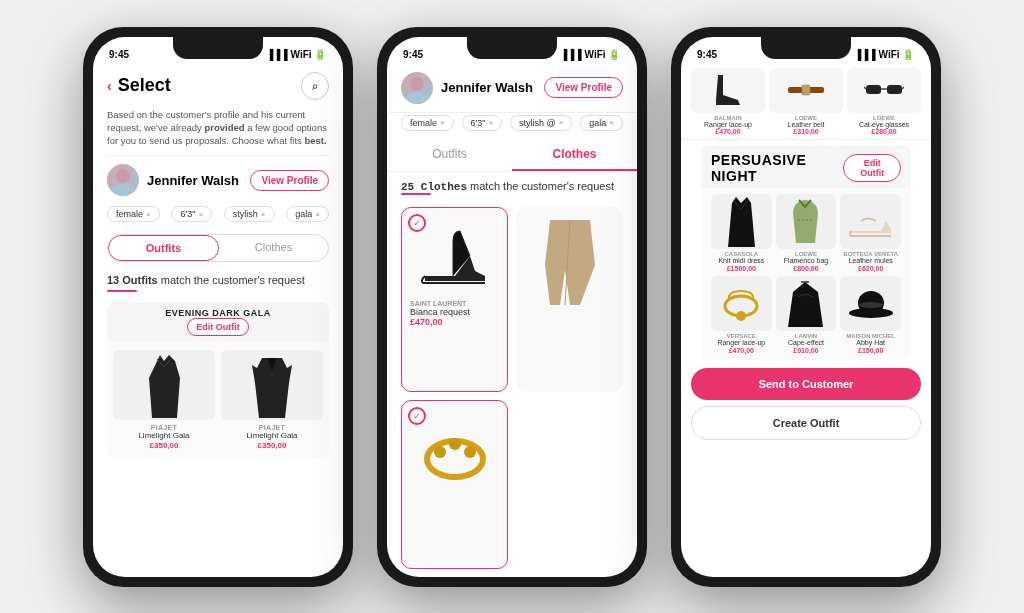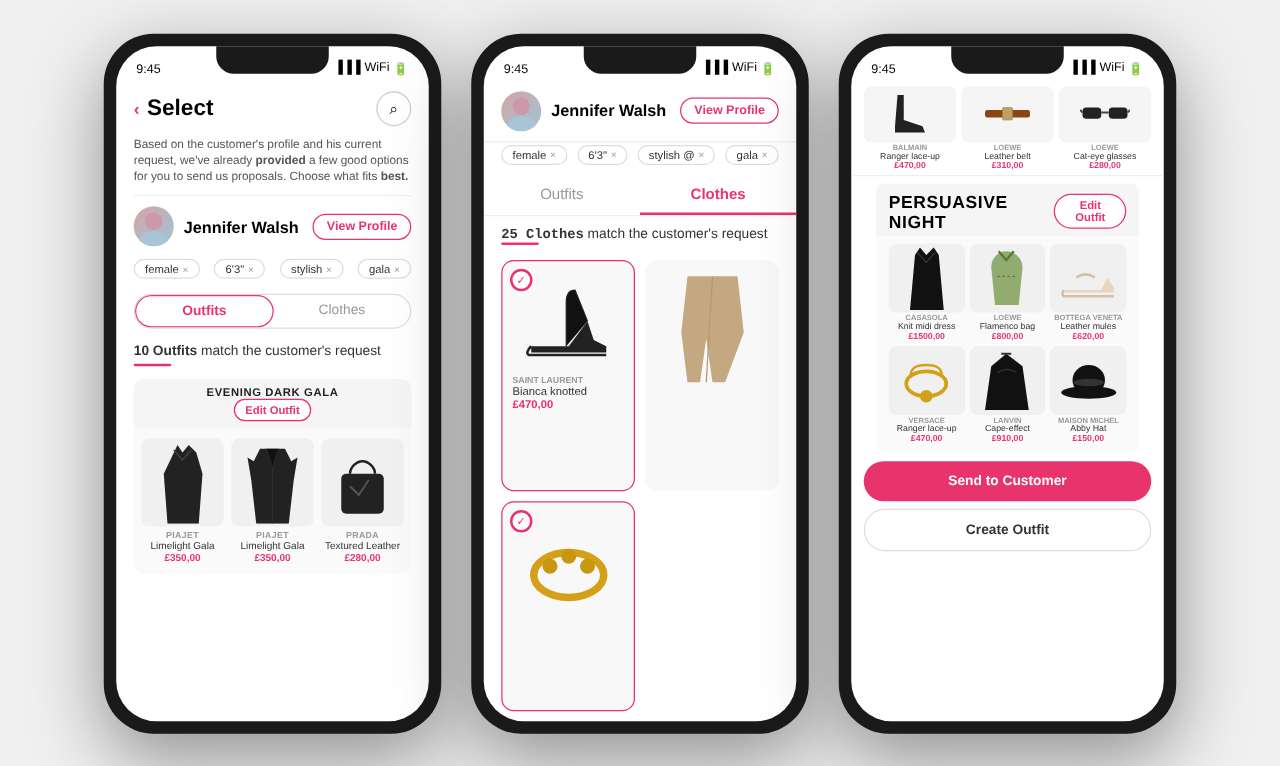--- a/index.html
+++ b/index.html
@@ -50,10 +50,10 @@
     .status-bar {
       display: flex;
       justify-content: space-between;
-      align-items: flex-end;
+      align-items: flex-start;
       padding: 12px 16px 4px;
       font-size: 10px;
-      font-weight: 400;
+      font-weight: 700;
       color: #000;
       flex-shrink: 0;
     }

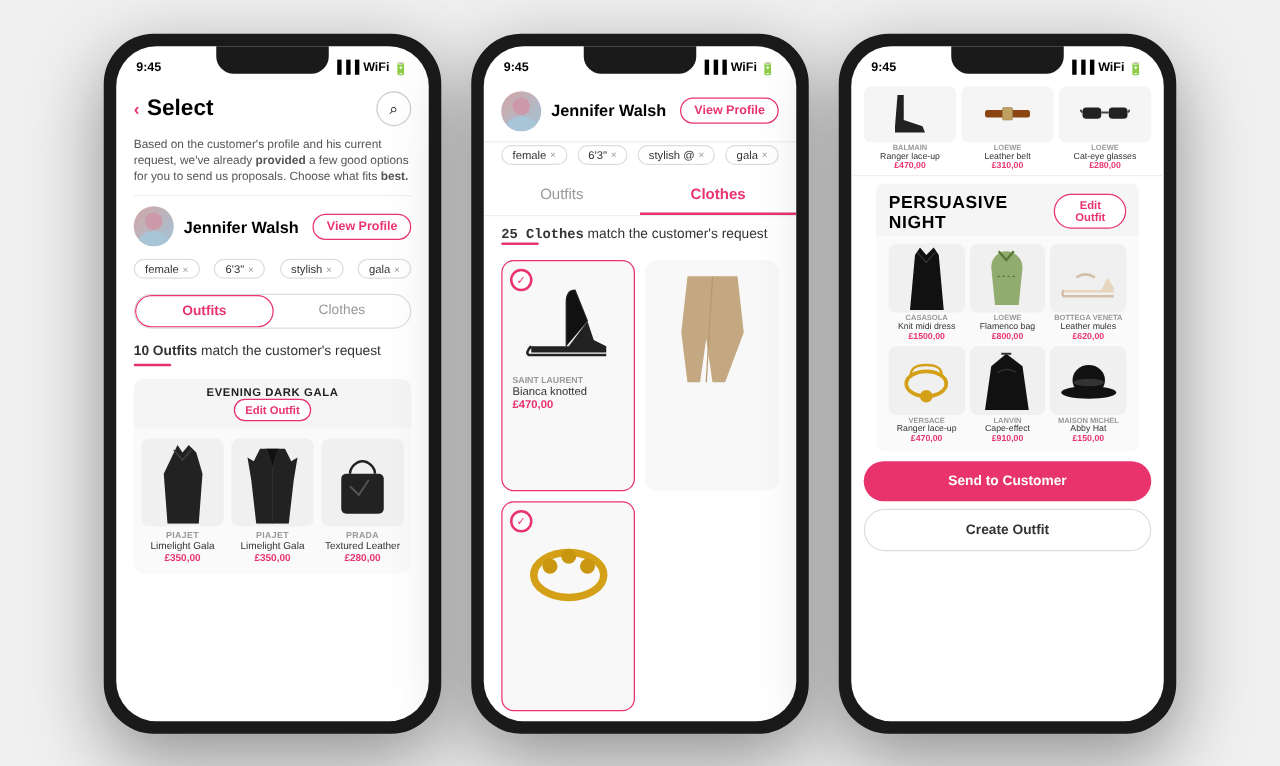--- a/index.html
+++ b/index.html
@@ -545,7 +545,7 @@
         </div>
 
         <div class="match-text">
-          <strong>10 Outfits</strong> match the customer's request
+          <strong>13 Outfits</strong> match the customer's request
         </div>
         <div style="height:2px;width:30px;background:#e8336d;margin:-2px 14px 6px;border-radius:2px;"></div>
 

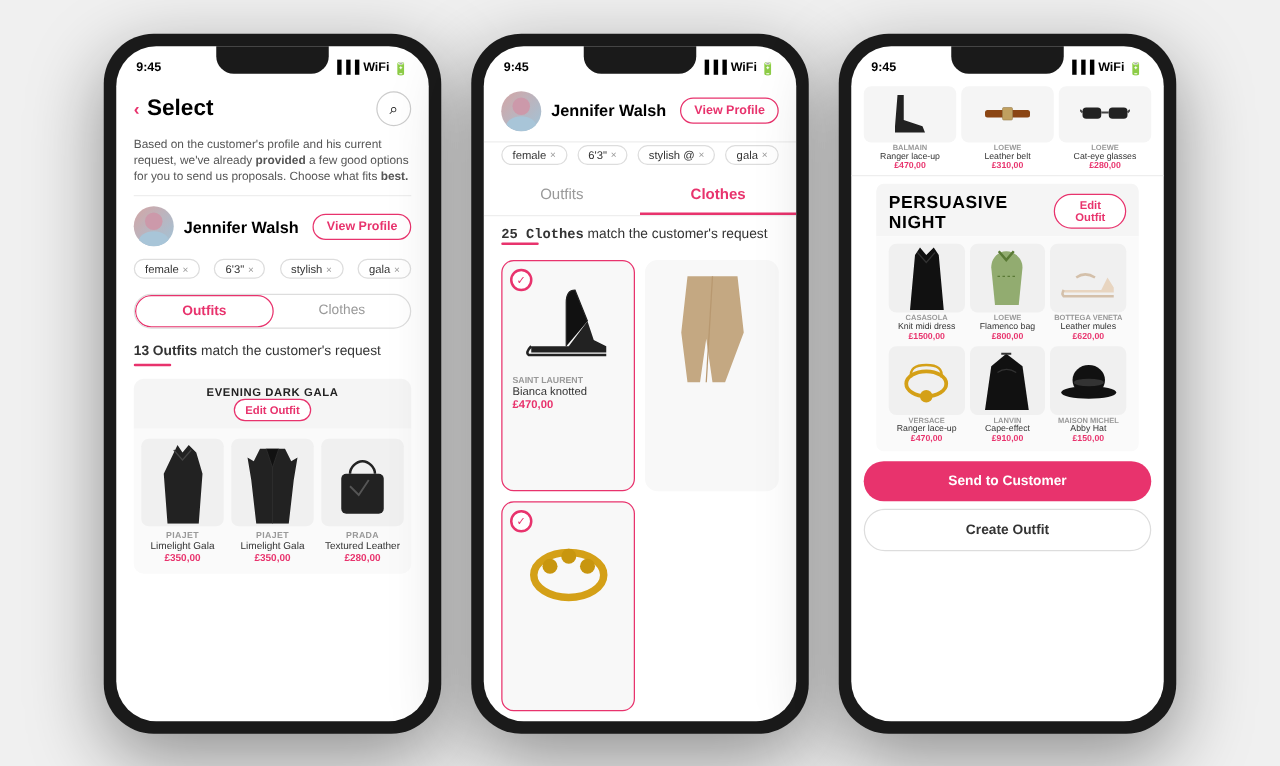--- a/index.html
+++ b/index.html
@@ -668,7 +668,7 @@
               </svg>
             </div>
             <div class="p2-brand">SAINT LAURENT</div>
-            <div class="p2-name">Bianca knotted</div>
+            <div class="p2-name">Bianca request</div>
             <div class="p2-price">£470,00</div>
           </div>
 

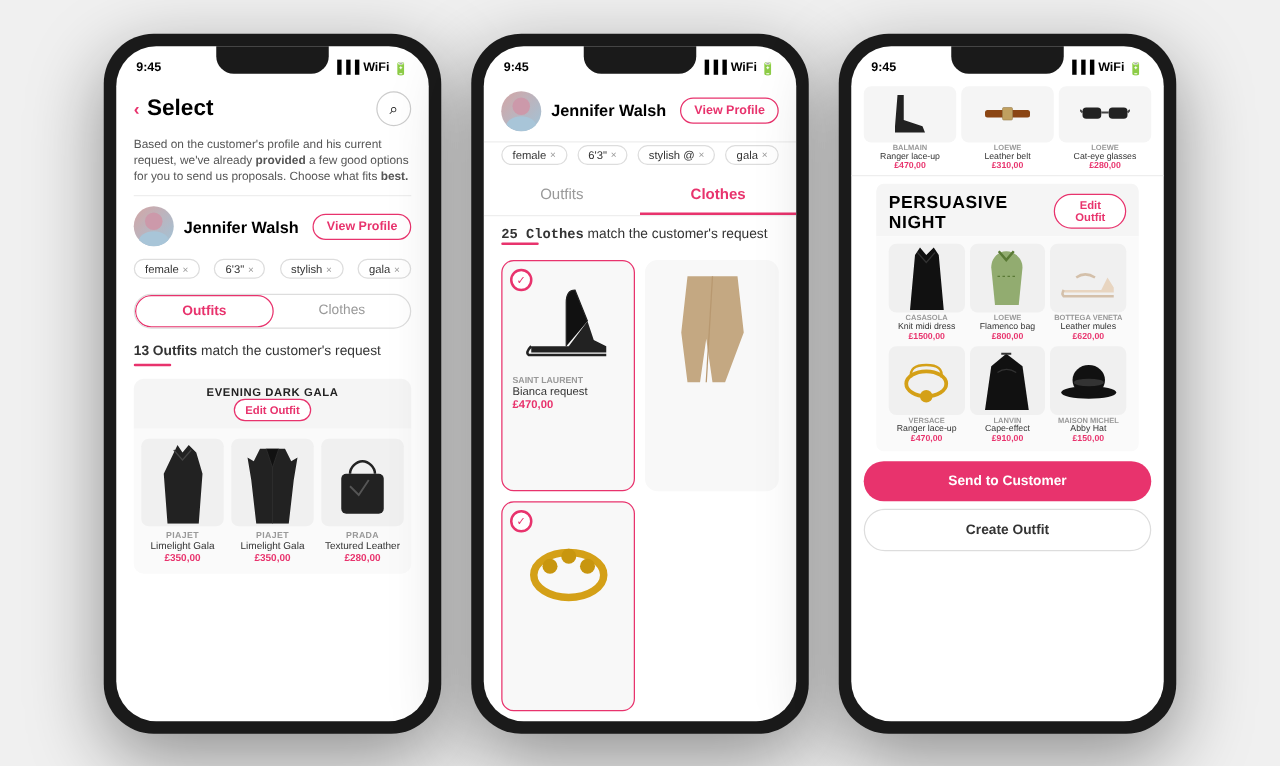--- a/index.html
+++ b/index.html
@@ -581,18 +581,6 @@
               <div class="outfit-price">£350,00</div>
             </div>
 
-            <div class="outfit-item">
-              <div class="outfit-img">
-                <svg width="50" height="65" viewBox="0 0 50 65">
-                  <path d="M15,25 C15,20 20,15 25,15 C30,15 35,20 35,25" fill="none" stroke="#222" stroke-width="2"></path>
-                  <rect x="8" y="25" width="34" height="32" rx="4" fill="#222"></rect>
-                  <path d="M15,35 L22,42 L30,30" fill="none" stroke="#555" stroke-width="1.5"></path>
-                </svg>
-              </div>
-              <div class="outfit-brand">PRADA</div>
-              <div class="outfit-item-name">Textured Leather</div>
-              <div class="outfit-price">£280,00</div>
-            </div>
           </div>
         </div>
       </div>

